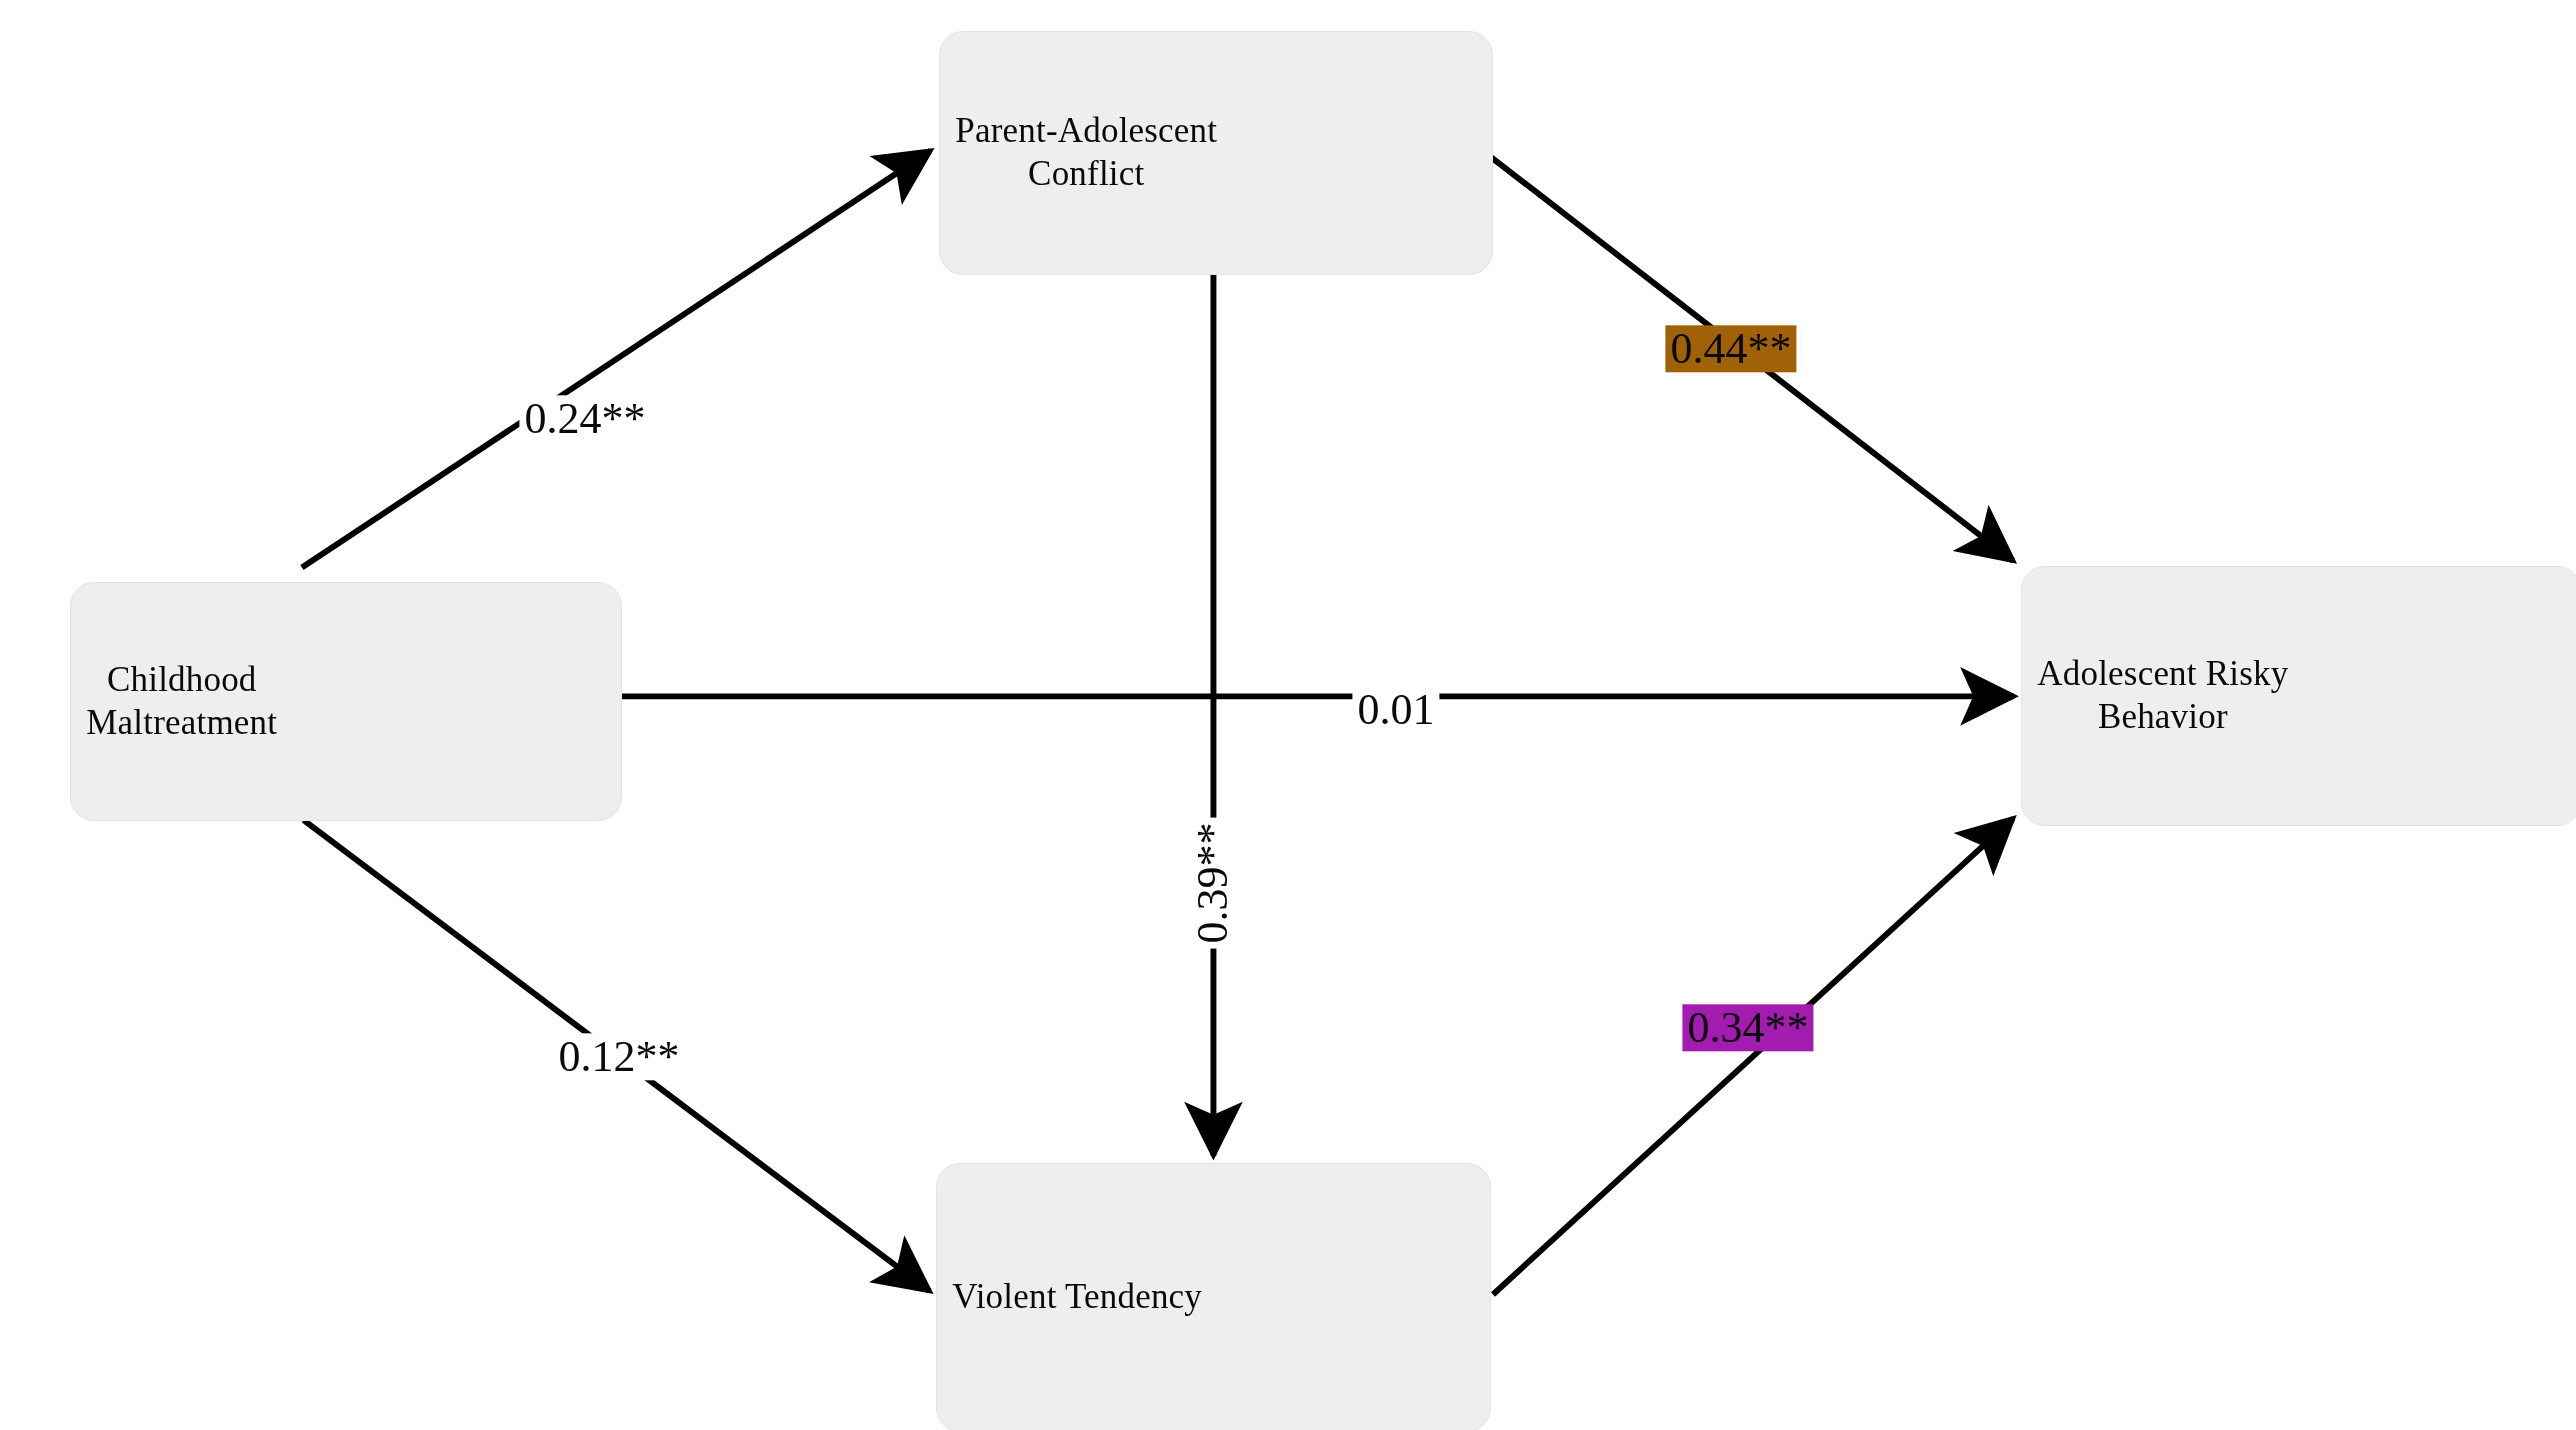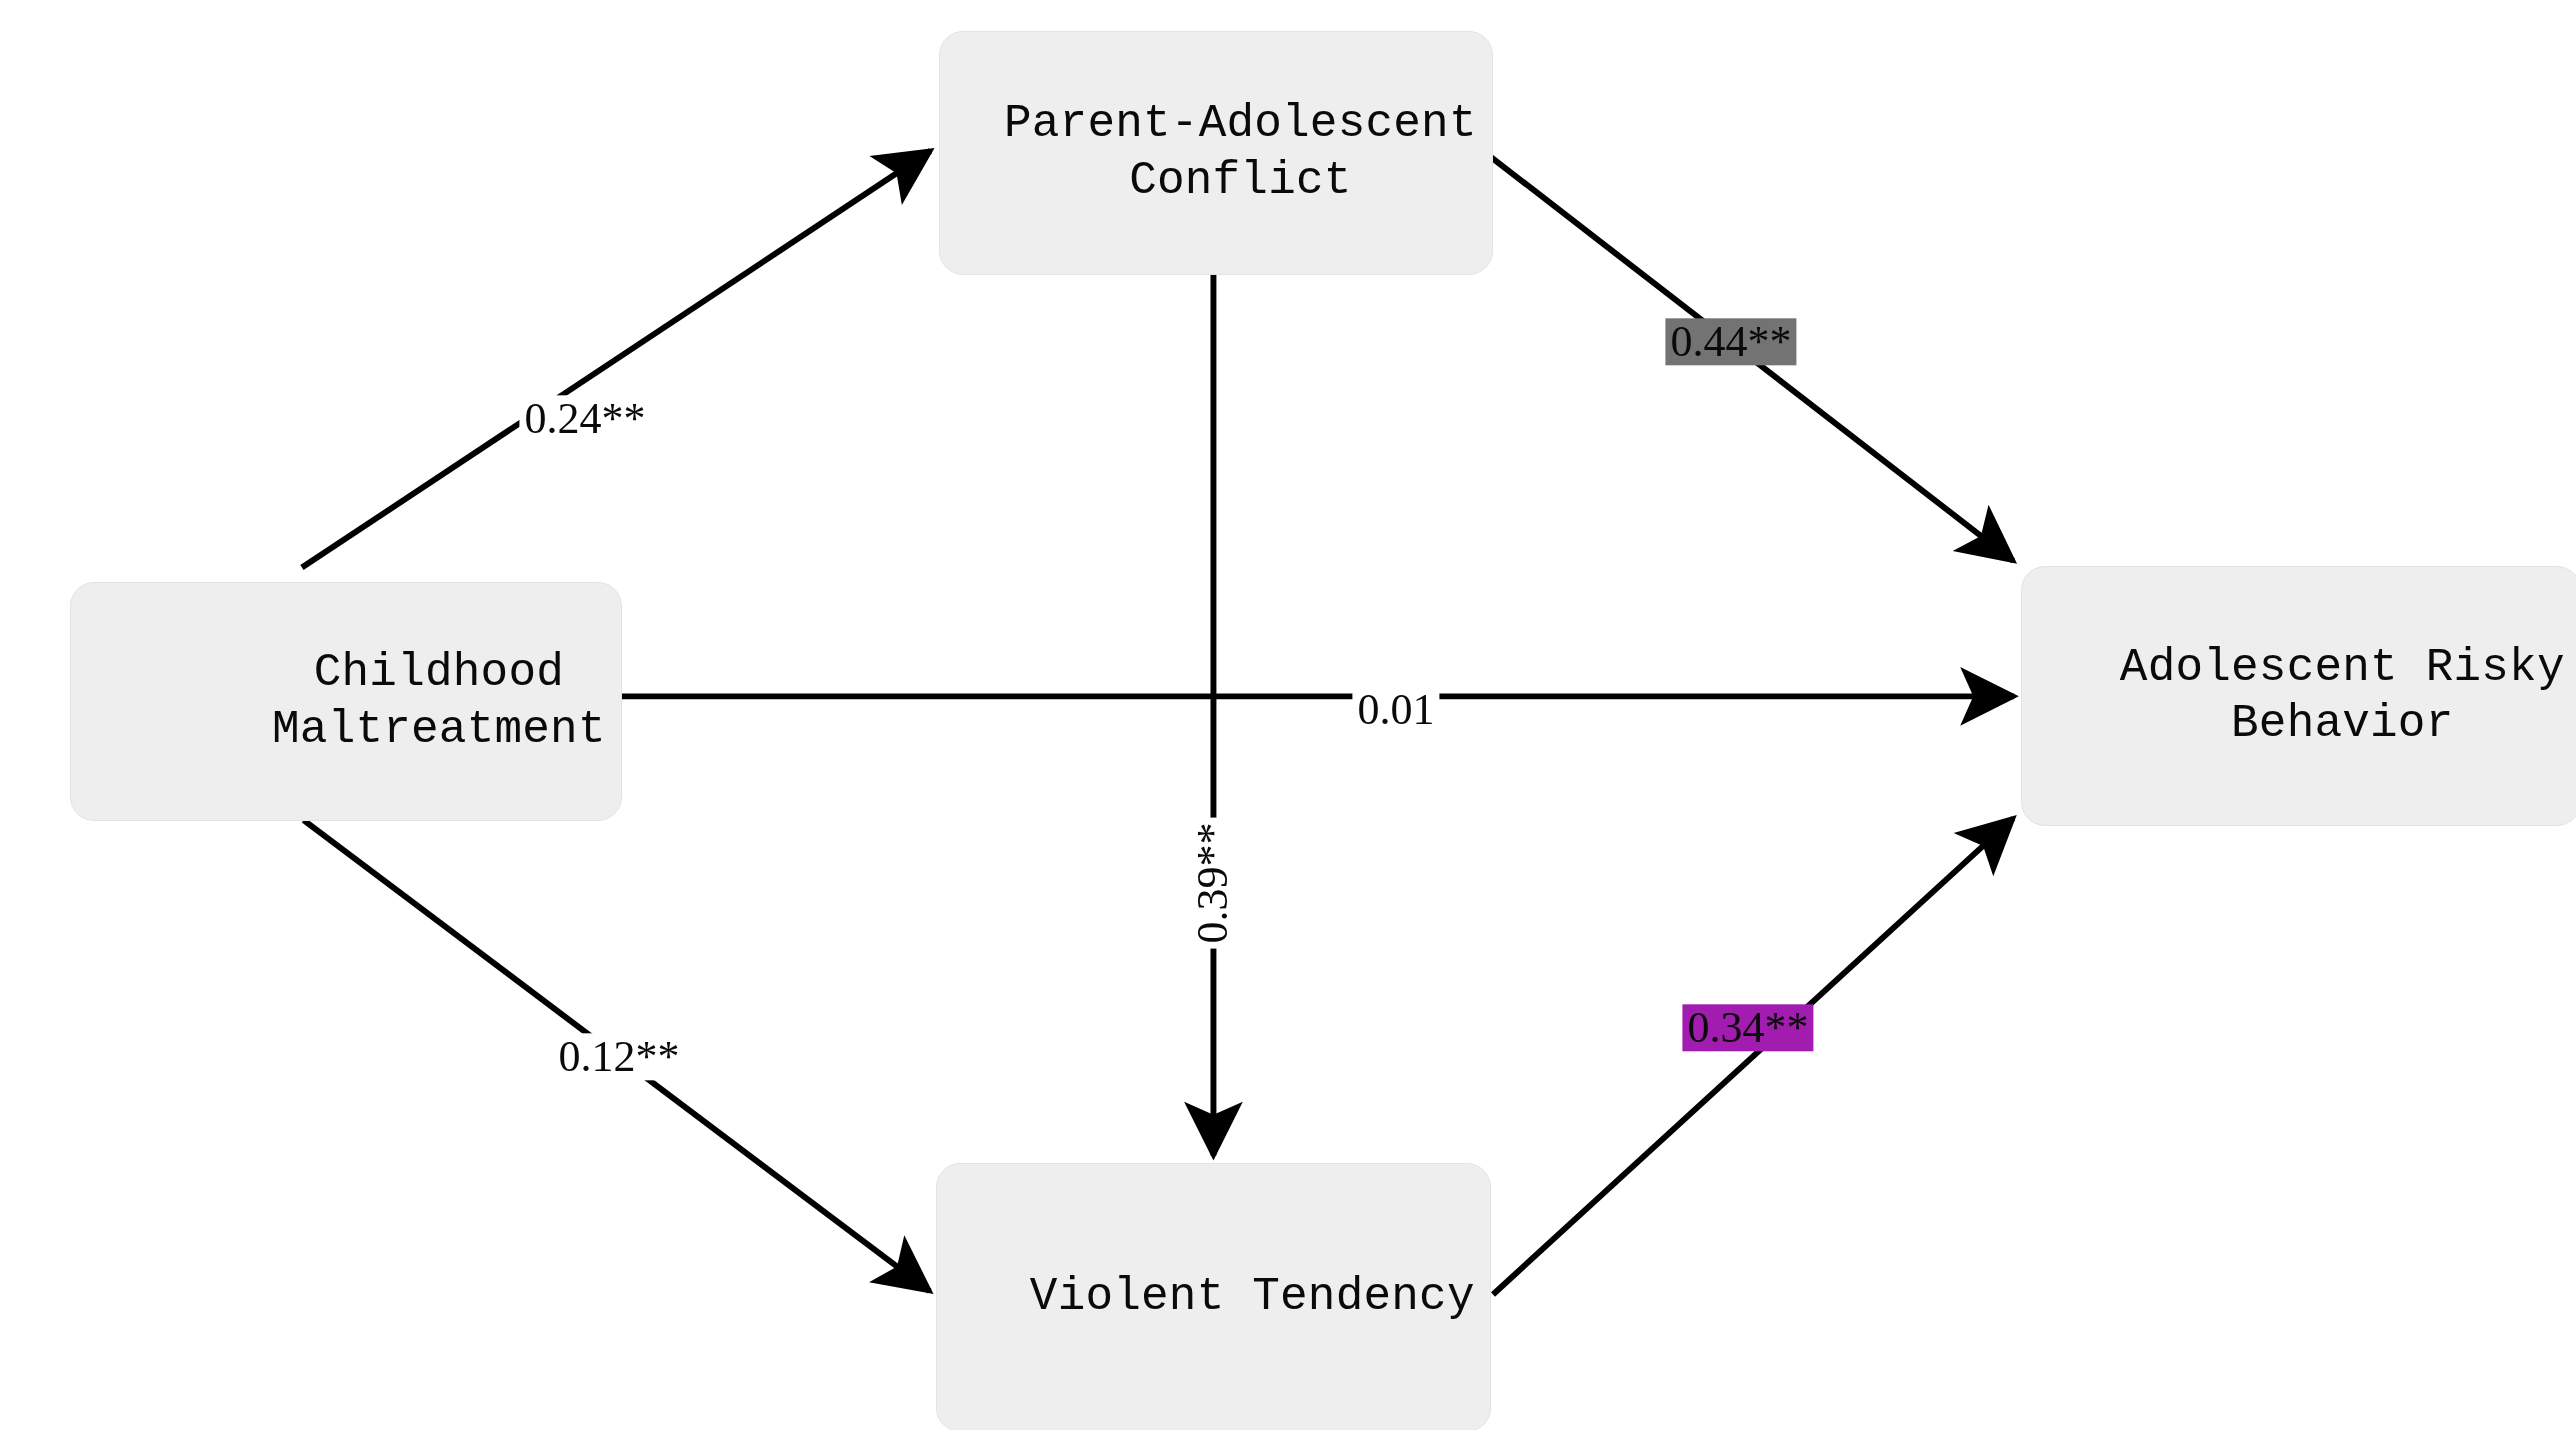--- a/index.html
+++ b/index.html
@@ -33,11 +33,11 @@
     border-radius: 24px;
     display: flex;
     align-items: center;
-    justify-content: flex-end;
+    justify-content: flex-start;
     text-align: center;
     color: #0a0a0a;
-    font-family: Liberation Mono, monospace;
-    font-size: 46px;
+    font-family: Liberation Serif, serif;
+    font-size: 35px;
     line-height: 1.22;
     letter-spacing: 0.2px;
     padding: 6.8px 15.3px;

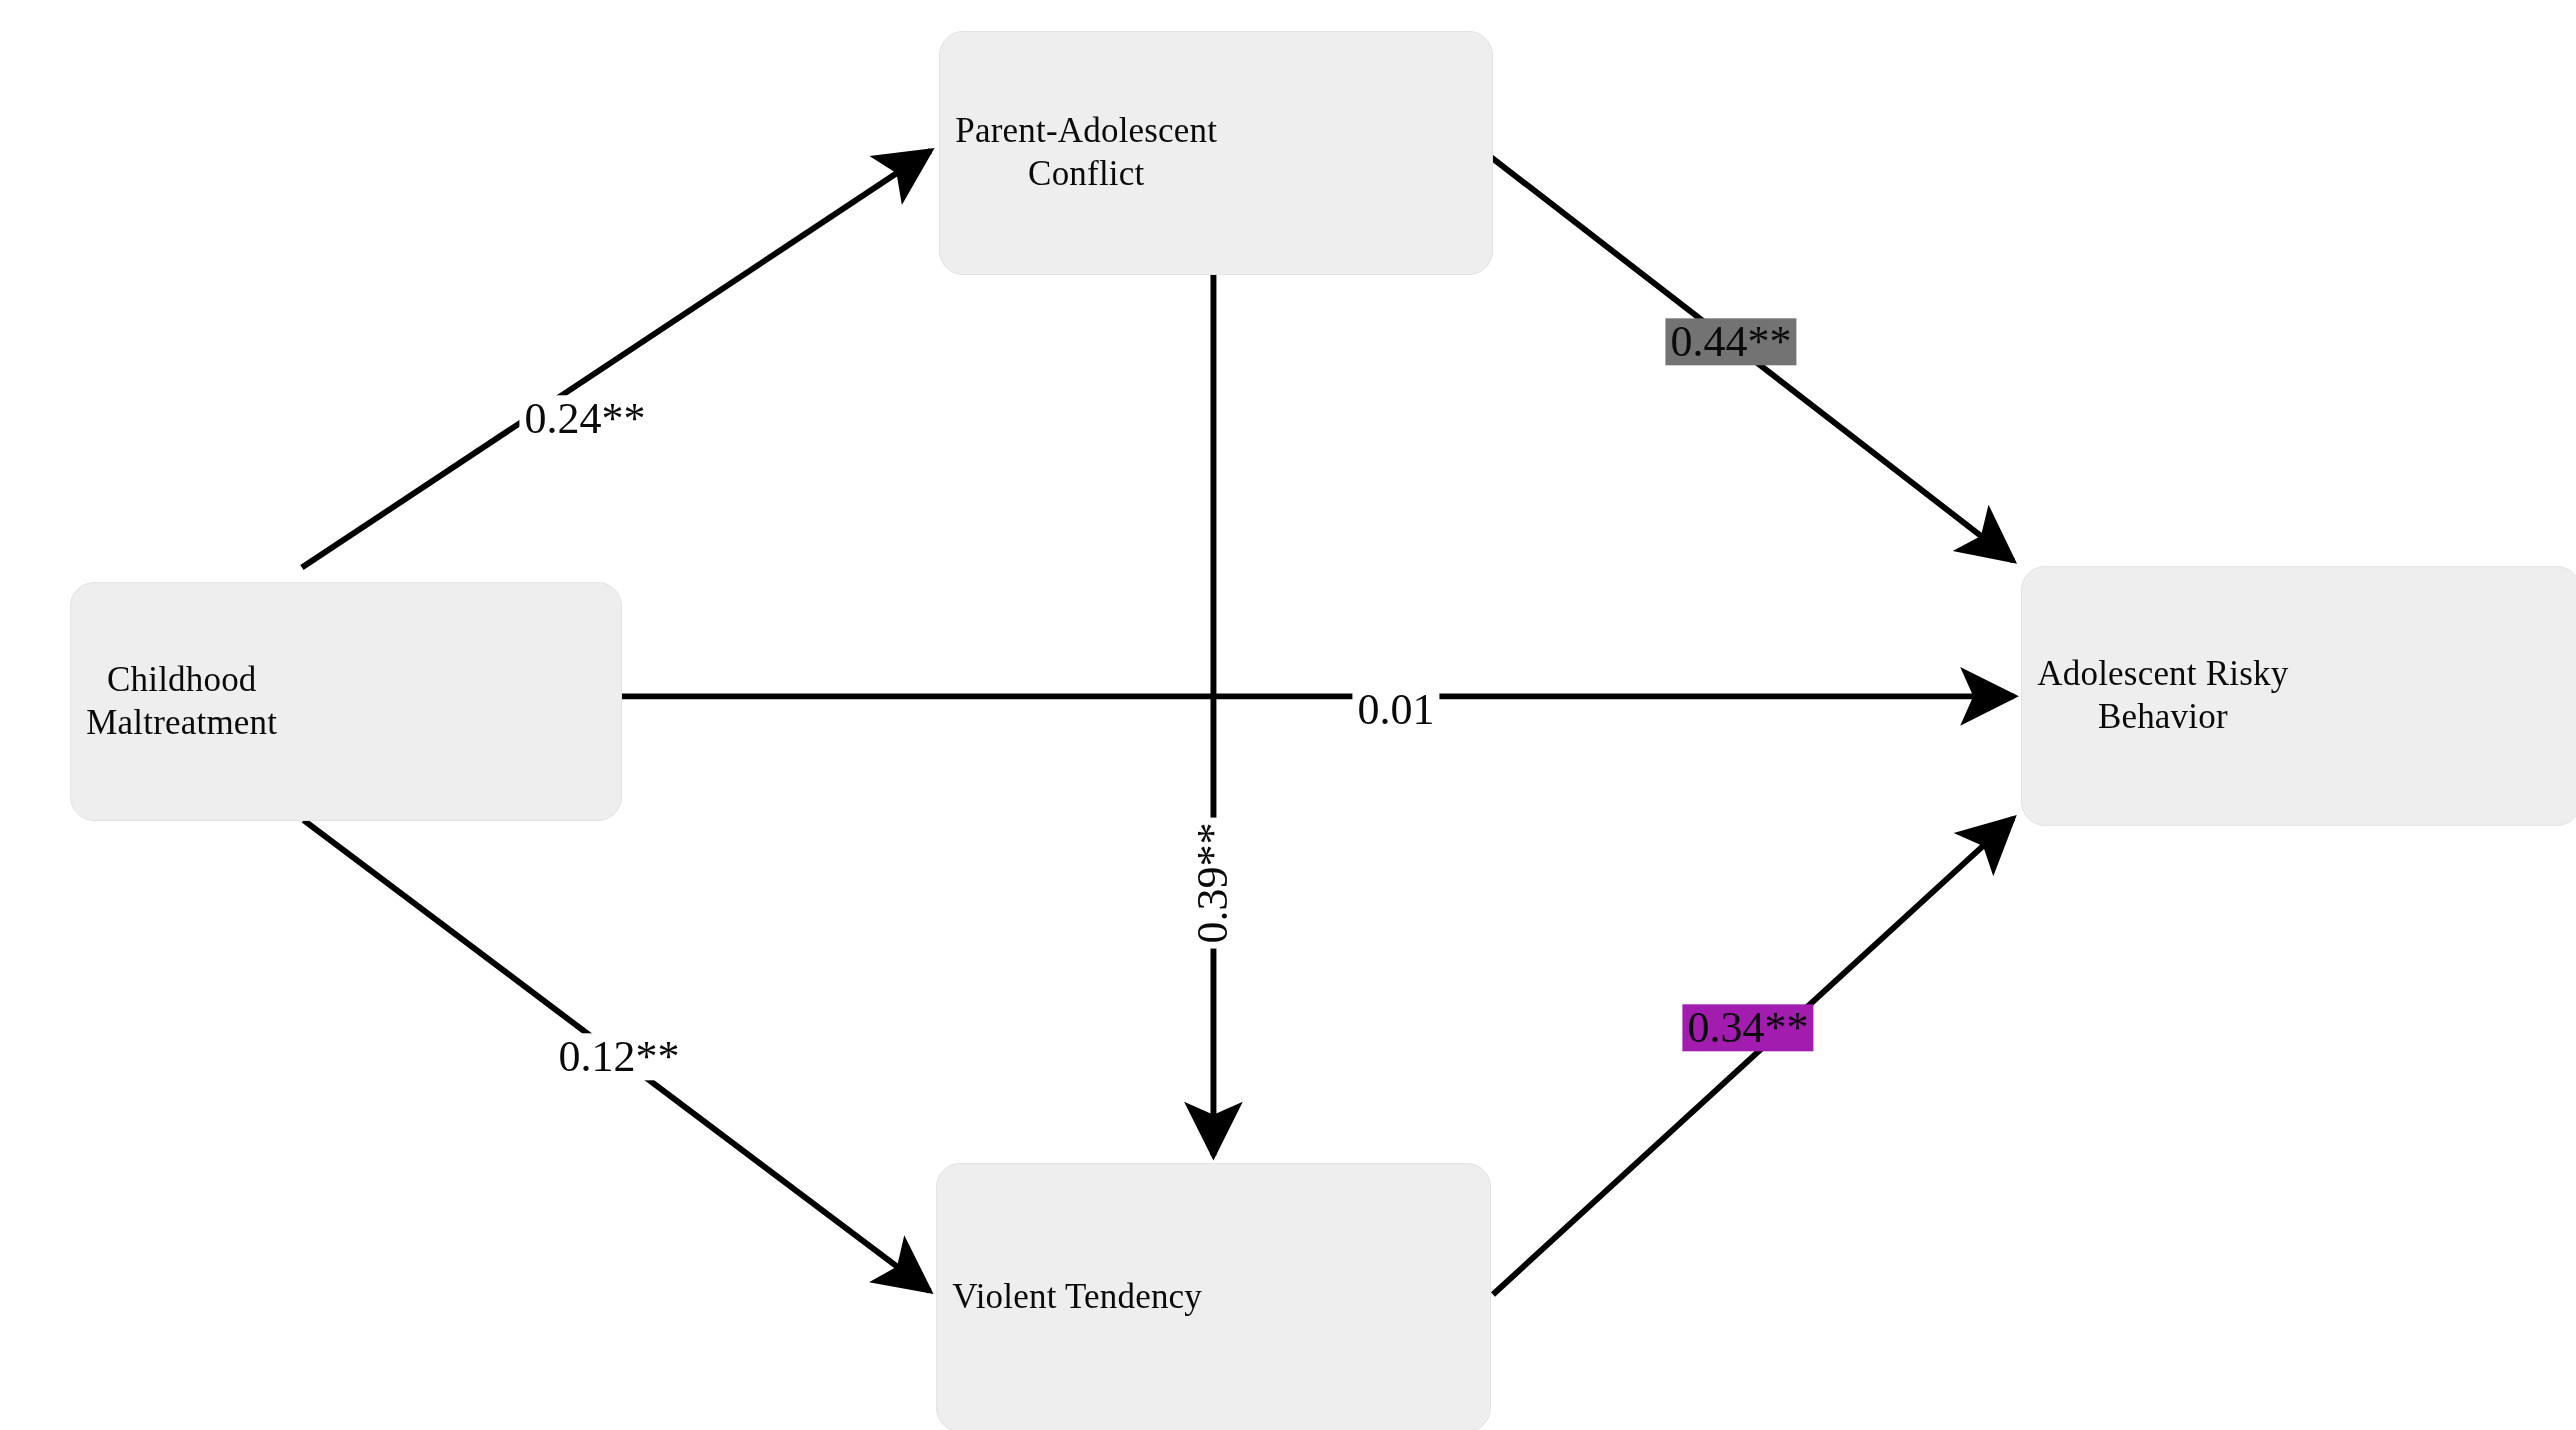--- a/index.html
+++ b/index.html
@@ -107,7 +107,7 @@
 
   <div class="path-label" style="left: 585px; top: 375px; transform: translate(-50%, -50%); color: rgb(10, 10, 10); background: rgb(255, 255, 255); margin-top: 44px;">0.24**</div>
 
-  <div class="path-label" style="left: 1731px; top: 342px; transform: translate(-50%, -50%); color: rgb(10, 10, 10); background: #737373;">0.44**</div>
+  <div class="path-label" style="left: 1731px; top: 349px; transform: translate(-50%, -50%); color: rgb(10, 10, 10); background: #a16207;">0.44**</div>
 
   <div class="path-label" style="left: 1396px; top: 710px; transform: translate(-50%, -50%); color: rgb(10, 10, 10); background: rgb(255, 255, 255);">0.01</div>
 

